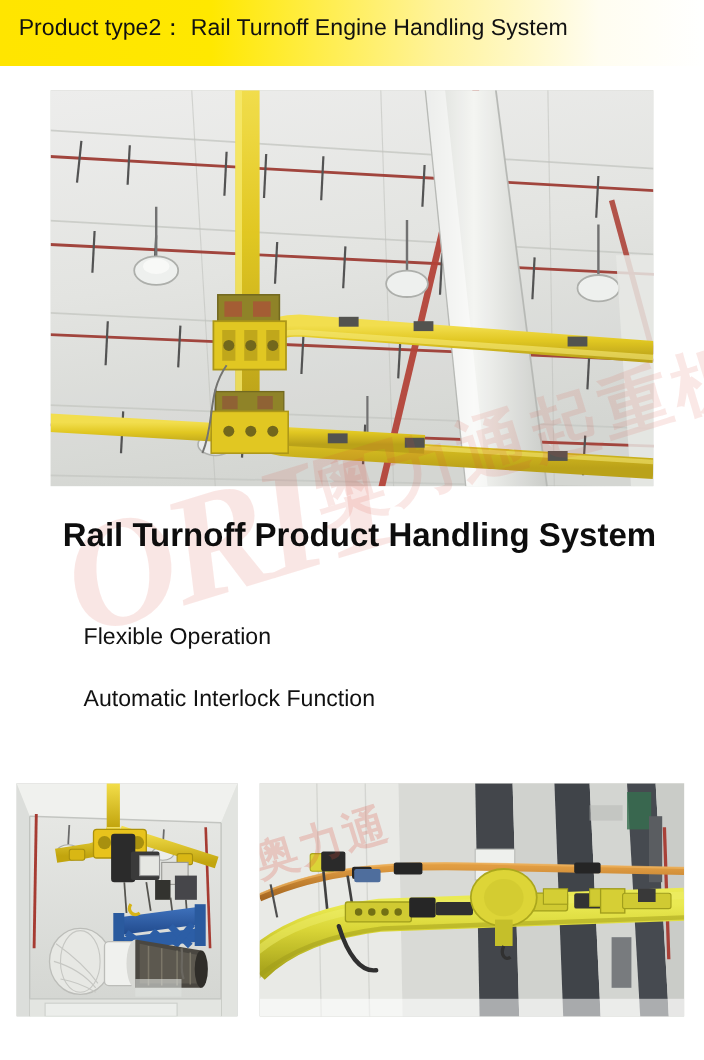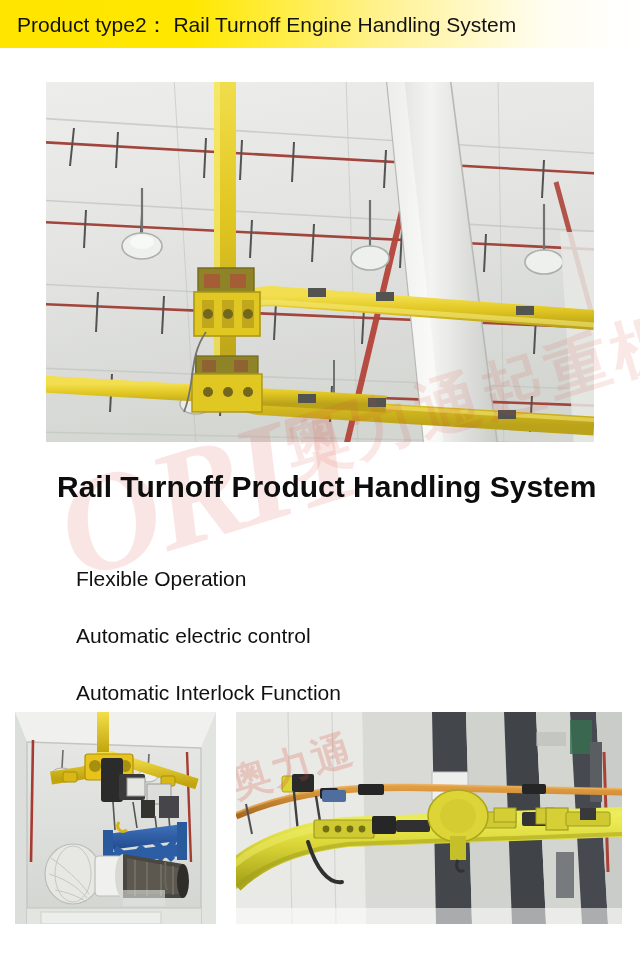--- a/index.html
+++ b/index.html
@@ -12,7 +12,7 @@
 
   
   .header-bar{
-    position:absolute;left:0;top:0;width:640px;height:48px;
+    position:absolute;left:0;top:0;width:640px;height:60px;
     background:linear-gradient(to right,#ffe500 0%,#ffe800 30%,#fff39a 62%,#fffdf0 85%,#ffffff 100%);
   }
   .header-title{

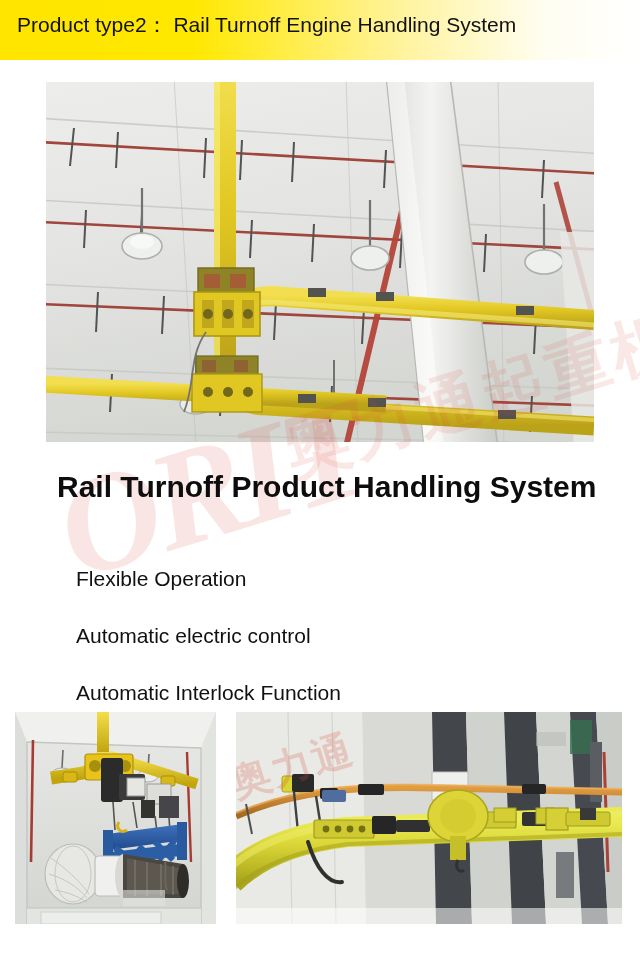--- a/index.html
+++ b/index.html
@@ -257,7 +257,6 @@
 
 <div class="feature-list">
   <div class="feature-item">Flexible Operation</div>
-  <div class="feature-item">Automatic electric control</div>
   <div class="feature-item">Automatic Interlock Function</div>
 </div>
 

